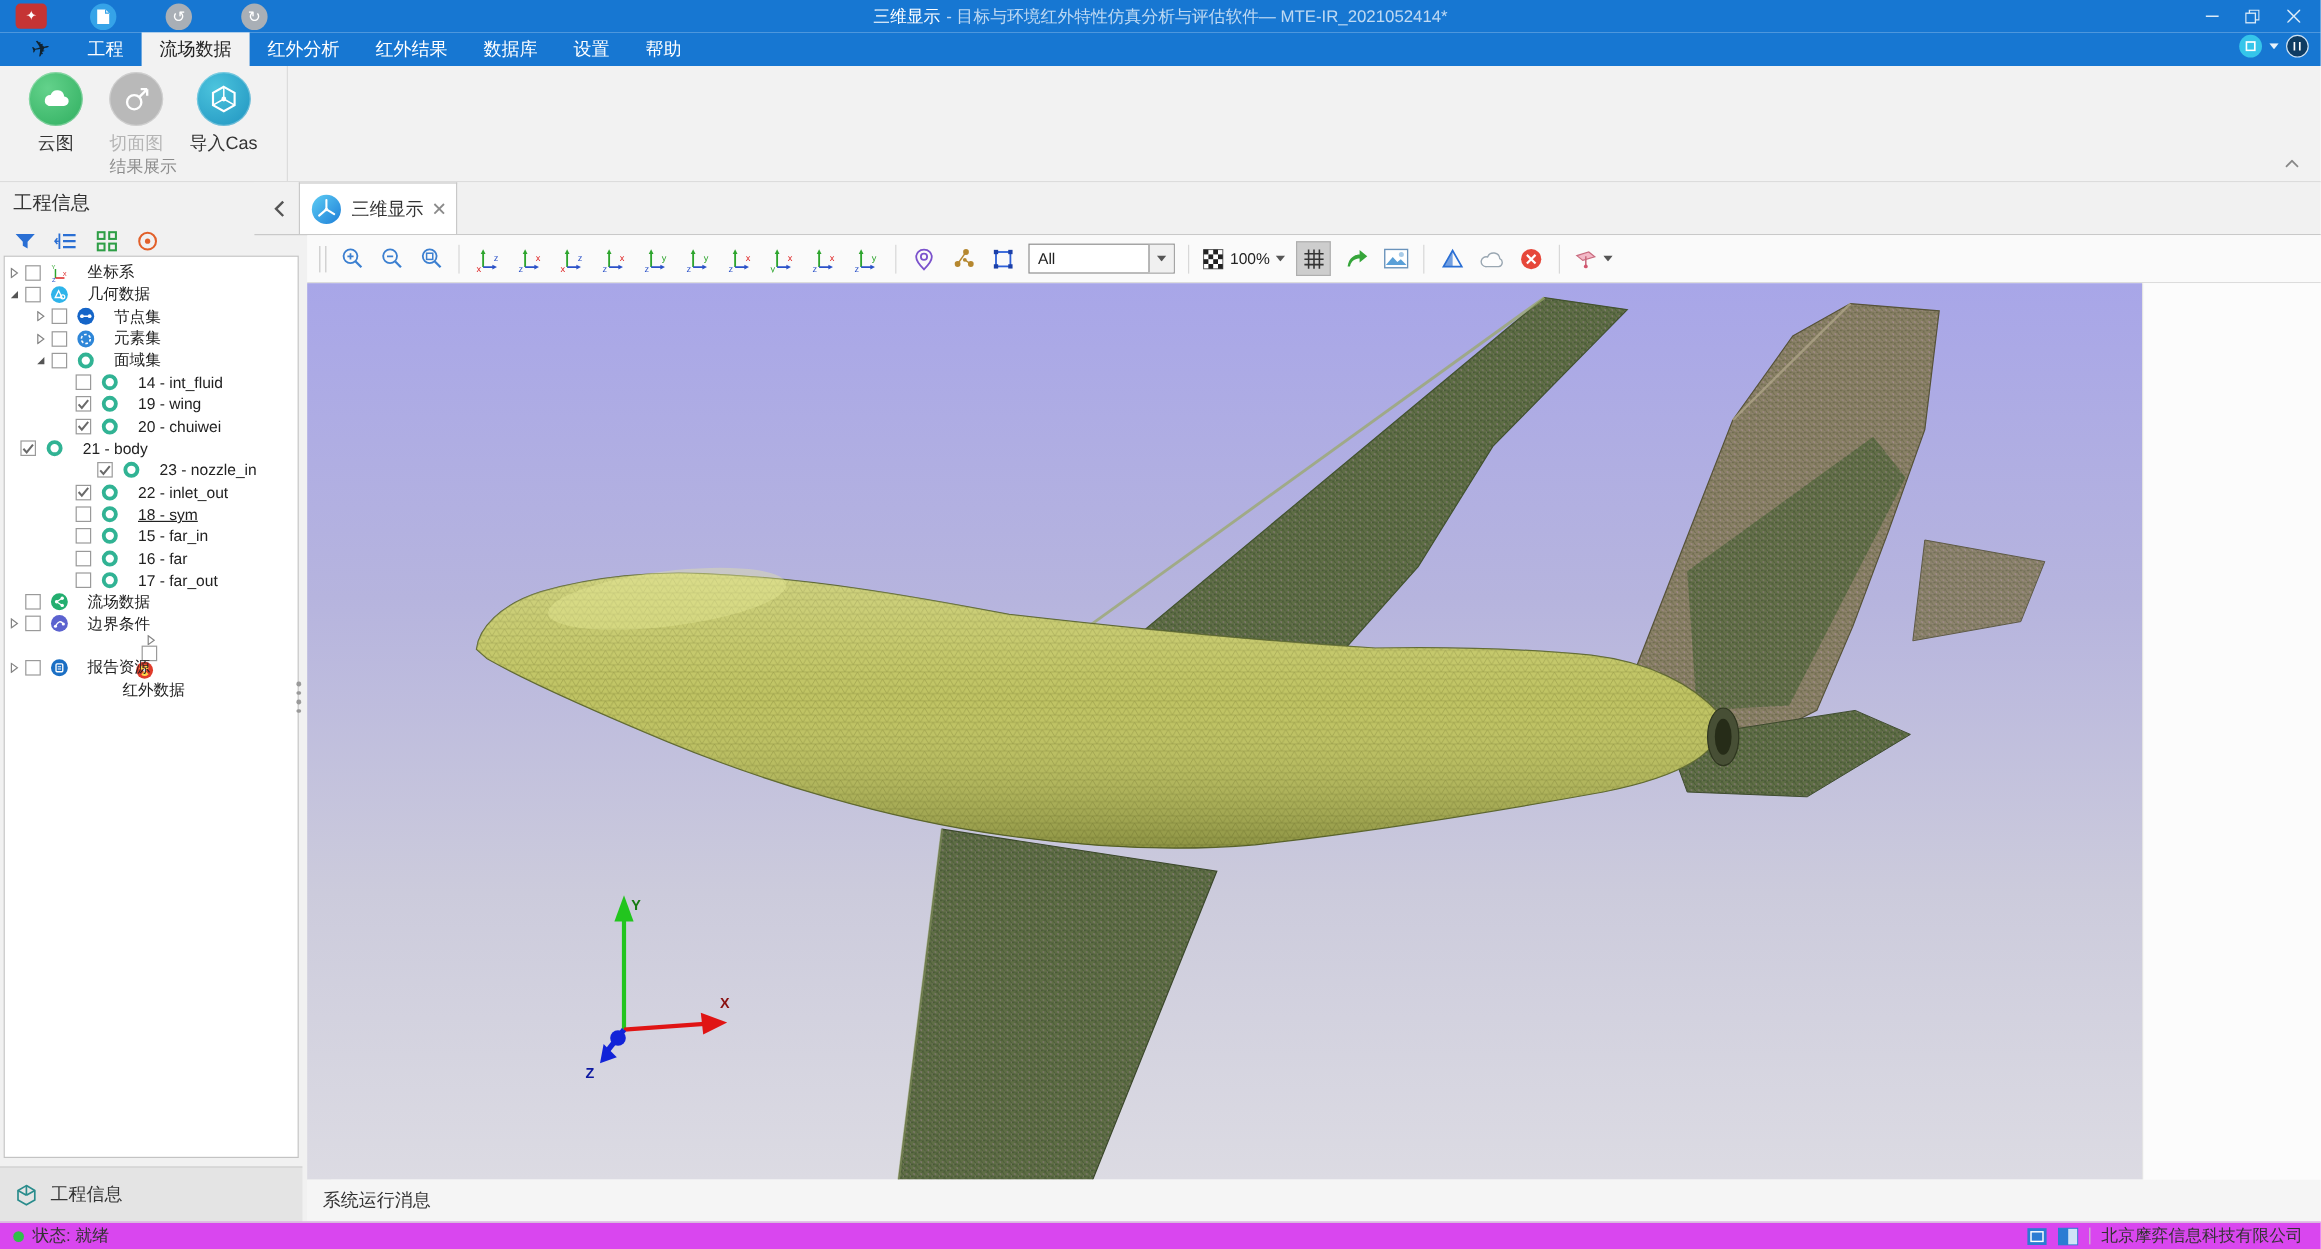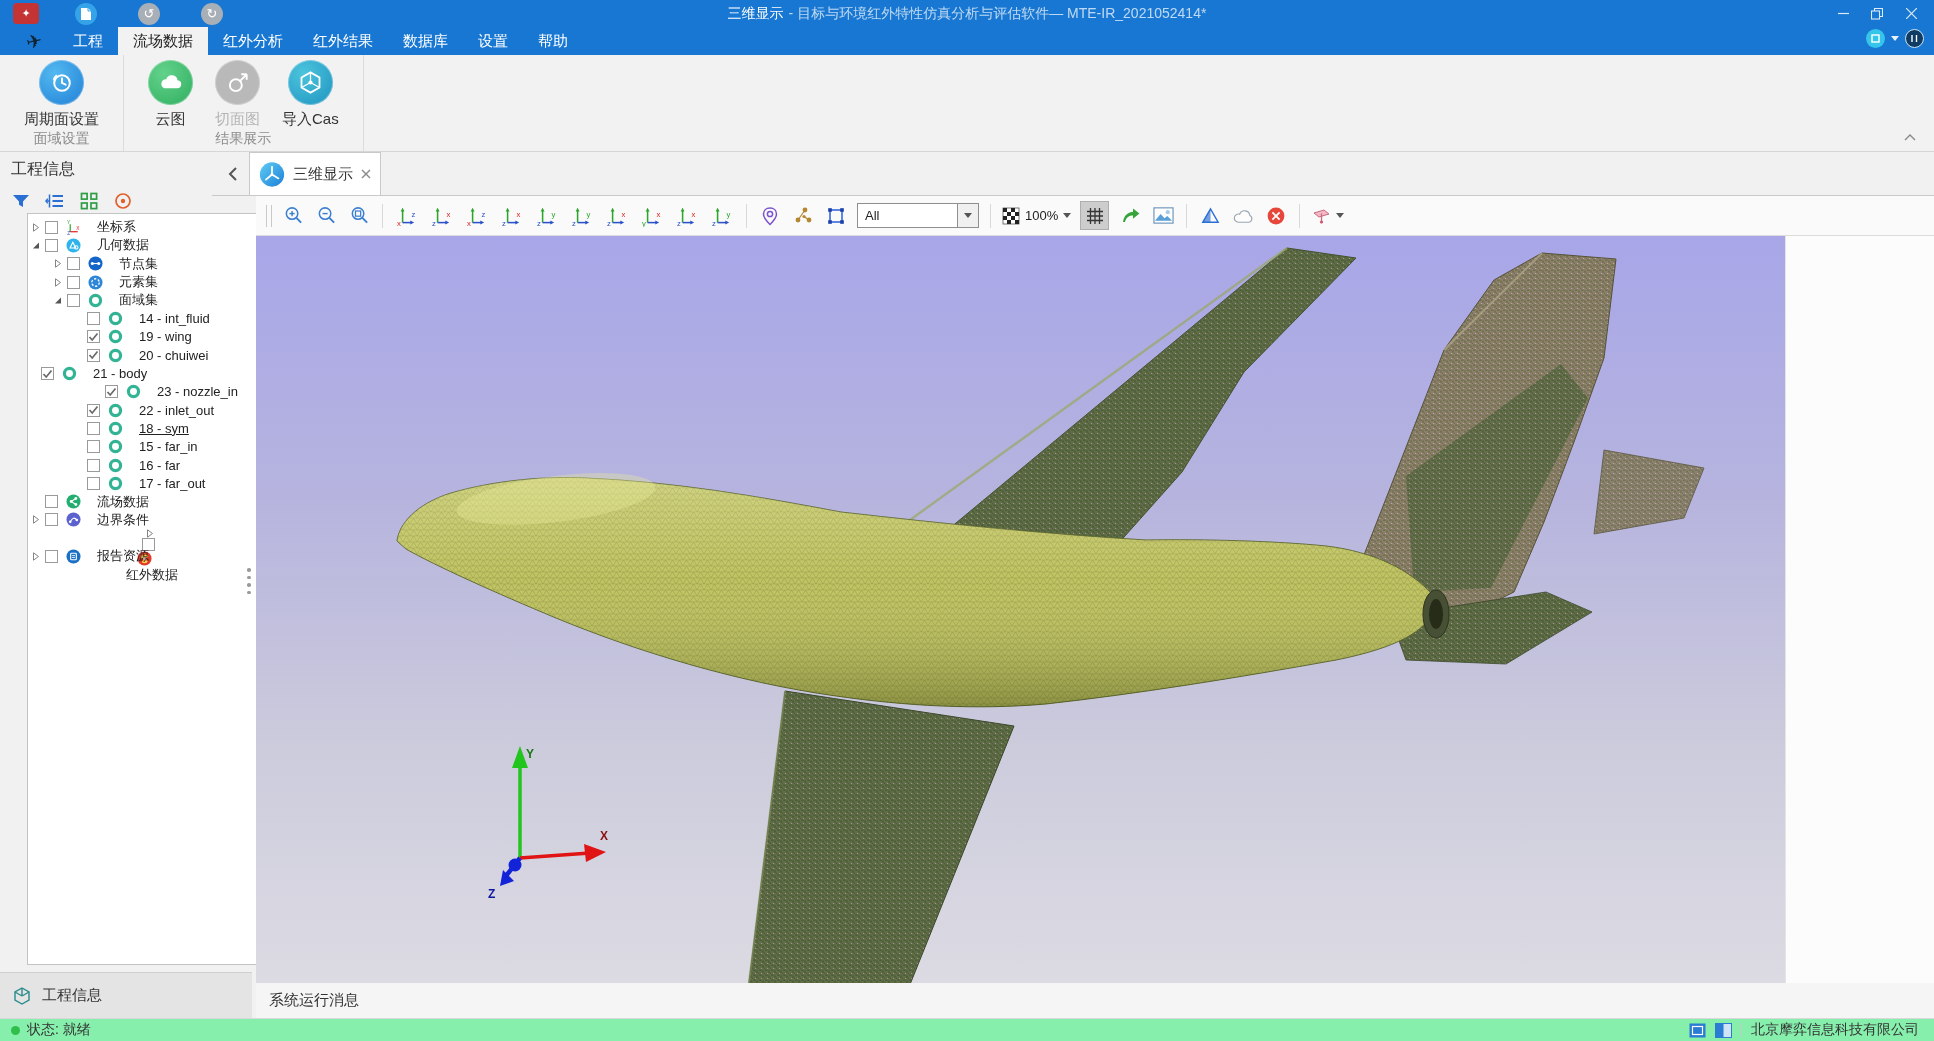--- a/index.html
+++ b/index.html
@@ -165,21 +165,6 @@
 
 <div class="abs" id="ribbon">
   <div id="ribbon-groups">
-      <div class="rbn-group">
-        <div class="rbn-buttons">
-          <div class="rbn-btn">
-            <span class="rbn-circle clock">
-              <svg width="26" height="26" viewBox="0 0 24 24" fill="none" stroke="#fff">
-                <circle cx="12" cy="12" r="7.2" stroke-width="1.8"></circle>
-                <path d="M12 7.8 V12 L15.3 13.6" stroke-width="1.8" stroke-linecap="round"></path>
-                <path d="M4.2 9 A8.3 8.3 0 0 1 7.2 4.8" stroke-width="1.5"></path>
-              </svg>
-            </span>
-            <span class="rbn-label">周期面设置</span>
-          </div>
-        </div>
-        <div class="rbn-caption">面域设置</div>
-      </div>
       <div class="rbn-group">
         <div class="rbn-buttons">
           <div class="rbn-btn">

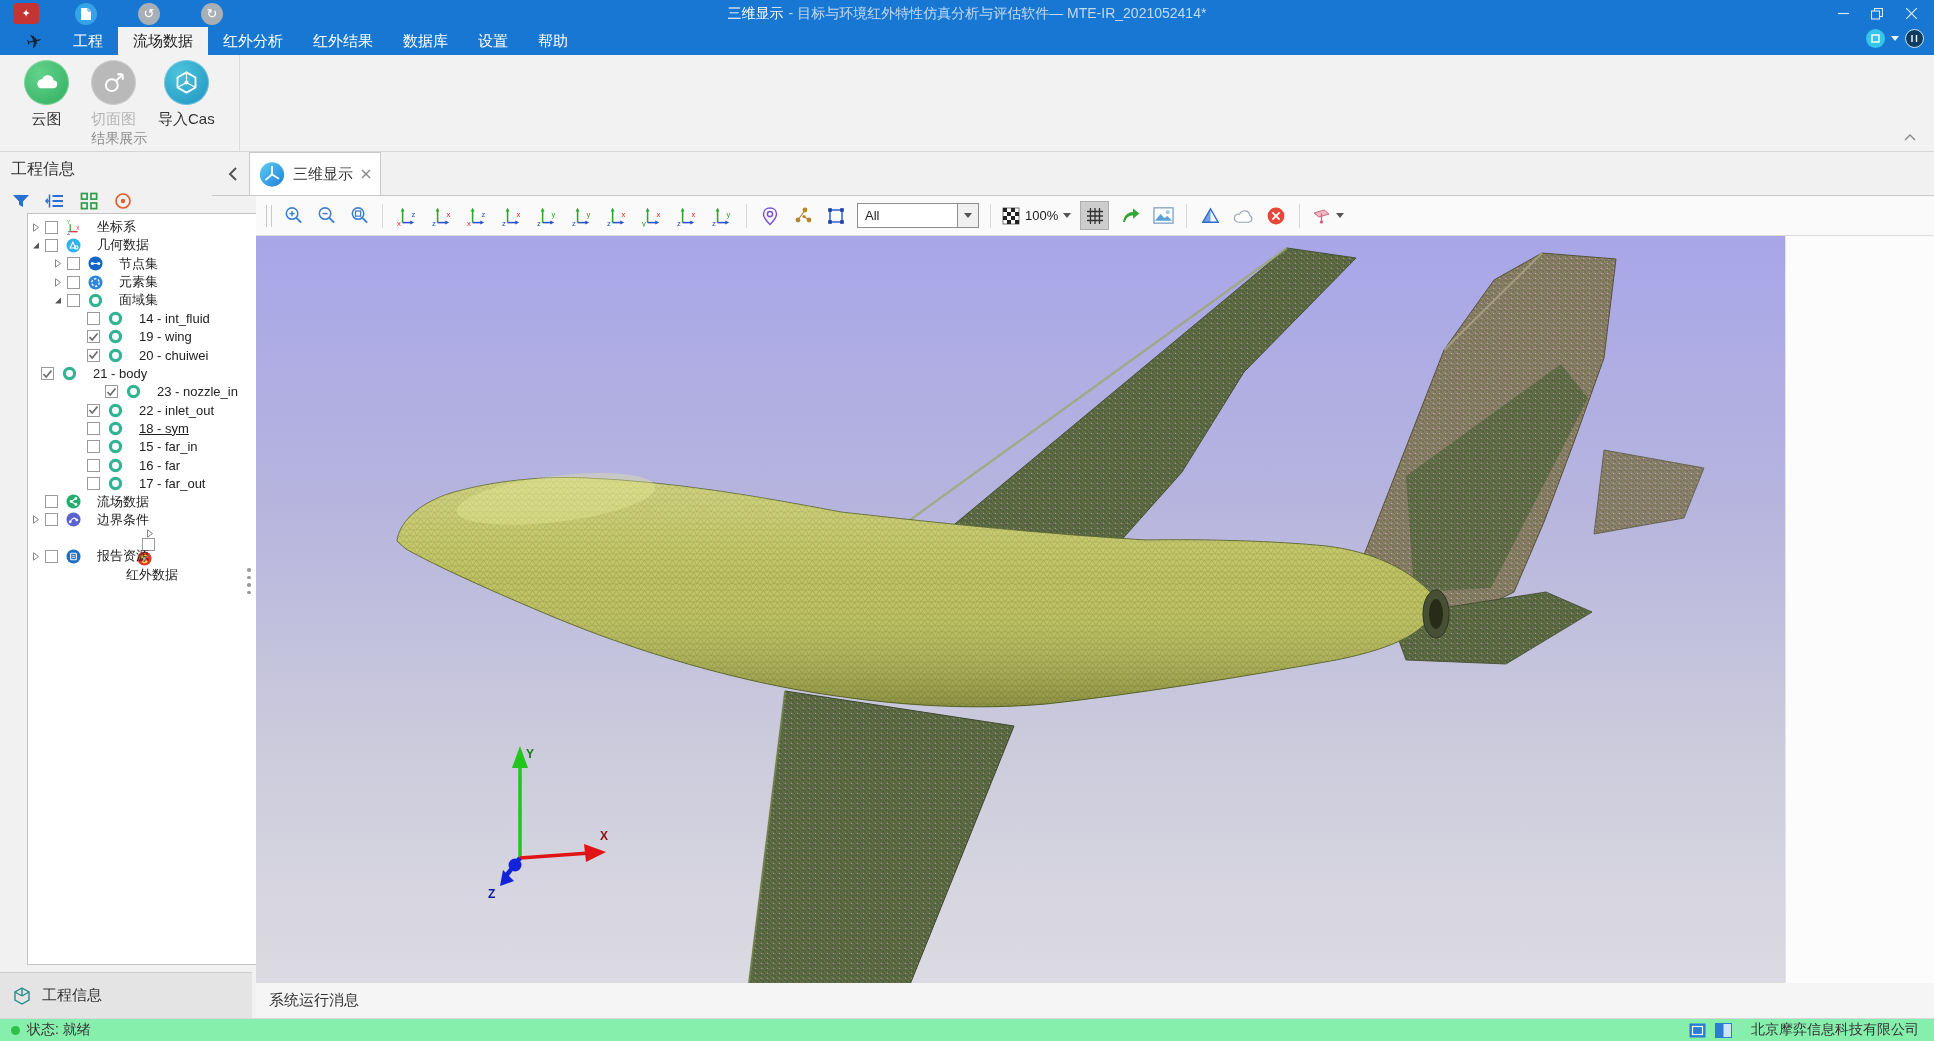--- a/index.html
+++ b/index.html
@@ -51,7 +51,7 @@
 #panel-title{margin:7px 0 0 11px;font-size:16px;color:#333;}
 #panel-tools{display:flex;gap:14px;margin:11px 0 0 11px;height:22px;}
 .ptool{width:20px;height:20px;cursor:pointer;}
-#tree-box{position:absolute;left:3px;top:61px;width:246px;height:752px;background:#fff;border:1px solid #c3c3c3;overflow:hidden;padding-top:4px;margin-left:24px;}
+#tree-box{position:absolute;left:3px;top:61px;width:246px;height:752px;background:#fff;border:1px solid #c3c3c3;overflow:hidden;padding-top:4px;}
 .tree-row{display:flex;align-items:center;height:18.3px;font-size:13px;color:#222;cursor:default;}
 .tr-arrow{width:10px;margin-right:3px;flex:none;display:flex;align-items:center;}
 .tr-cb{width:13px;height:13px;border:1px solid #9a9a9a;background:#fff;margin-right:8px;flex:none;display:flex;align-items:center;justify-content:center;}

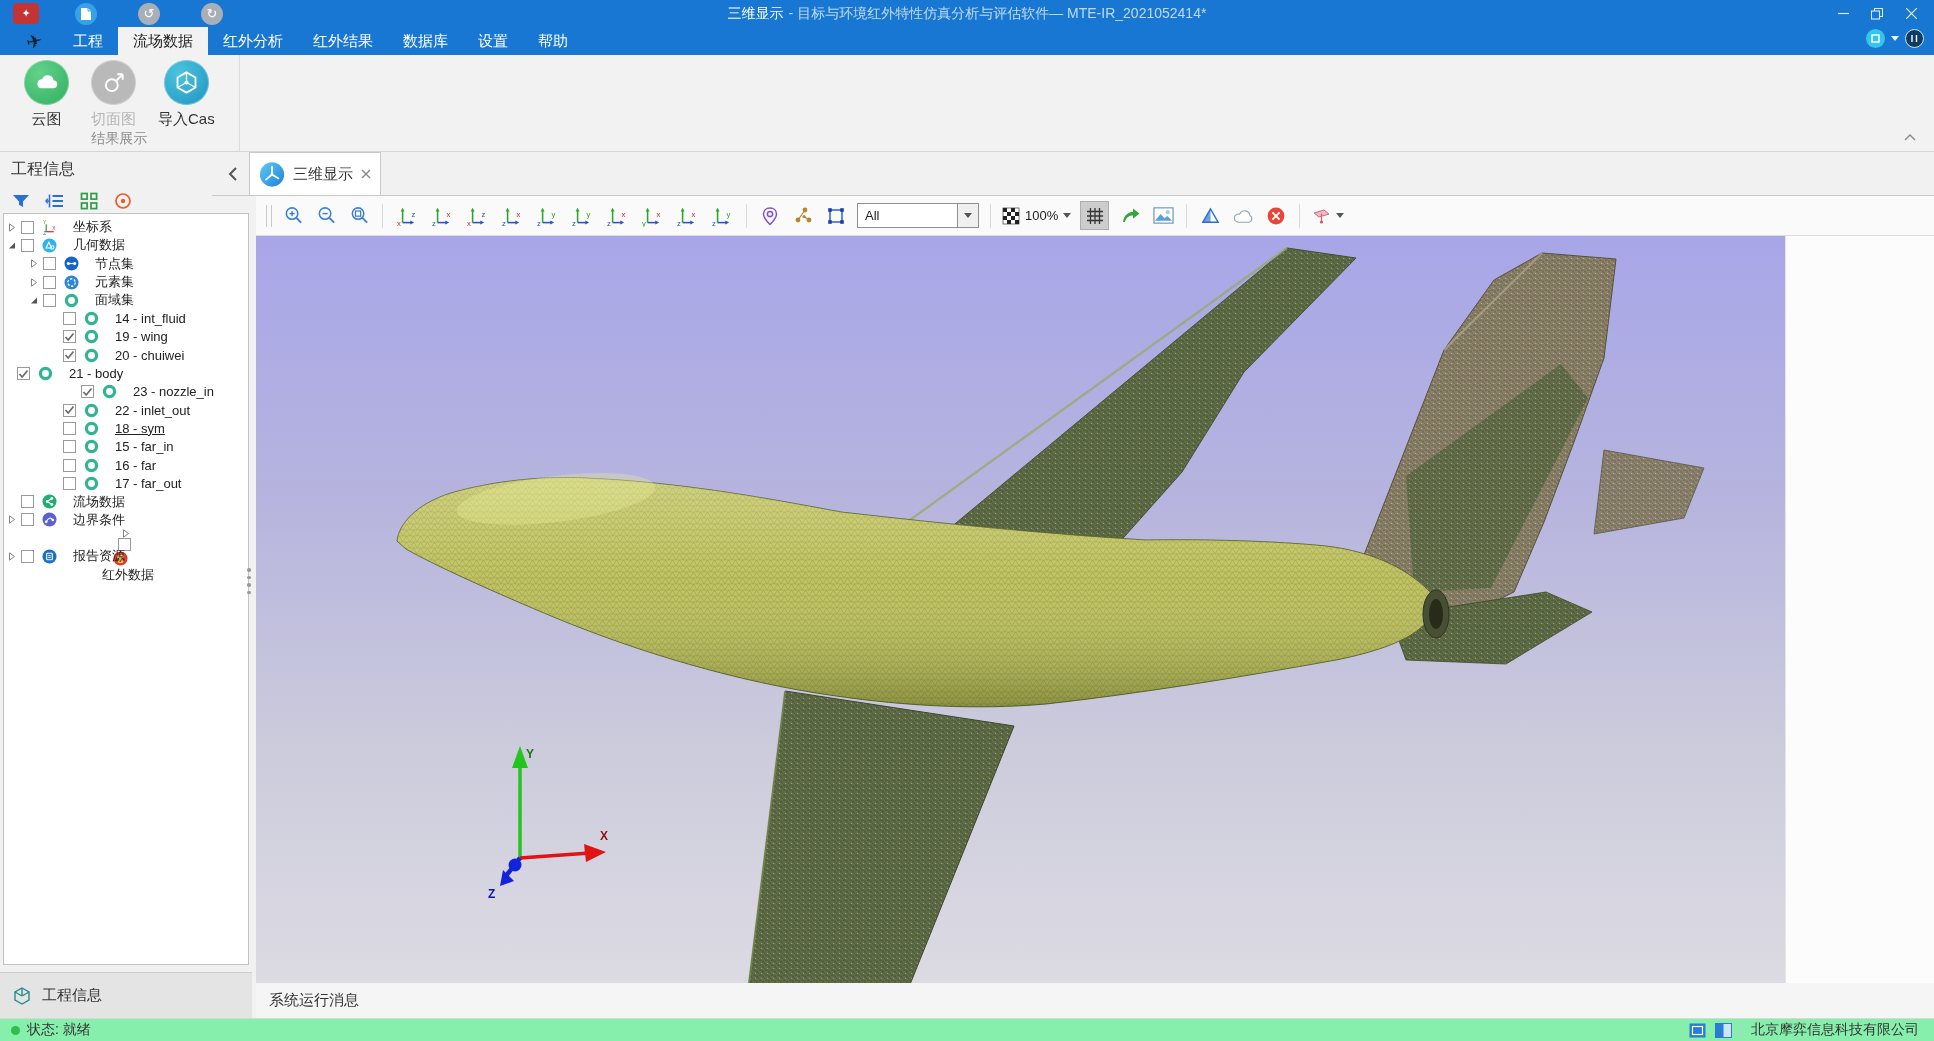--- a/index.html
+++ b/index.html
@@ -90,7 +90,7 @@
 
 
 #message-bar{left:256px;top:983px;width:1678px;height:35px;background:#f5f5f5;display:flex;align-items:center;padding-left:13px;font-size:15px;color:#333;}
-#statusbar{left:0;top:1018px;width:1934px;height:23px;background:#86efac;border-top:1px solid #d8d8d8;display:flex;align-items:center;font-size:14px;color:#333;}
+#statusbar{left:0;top:1018px;width:1934px;height:23px;background:#d946ef;border-top:1px solid #d8d8d8;display:flex;align-items:center;font-size:14px;color:#333;}
 #status-dot{width:9px;height:9px;border-radius:50%;background:#2fbf4a;margin:0 7px 0 11px;}
 #status-right{margin-left:auto;display:flex;align-items:center;gap:9px;margin-right:15px;}
 .sic{width:17px;height:15px;display:flex;}

